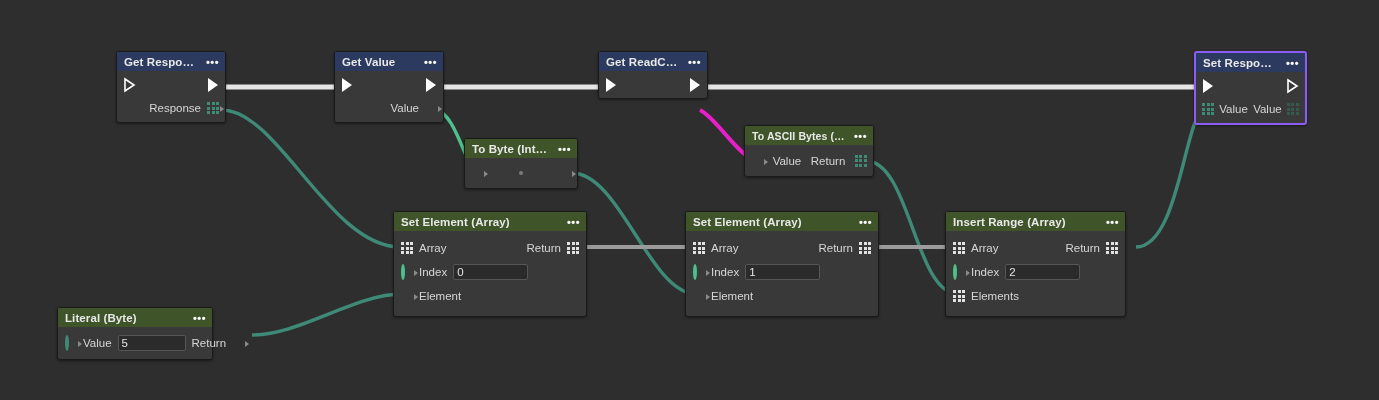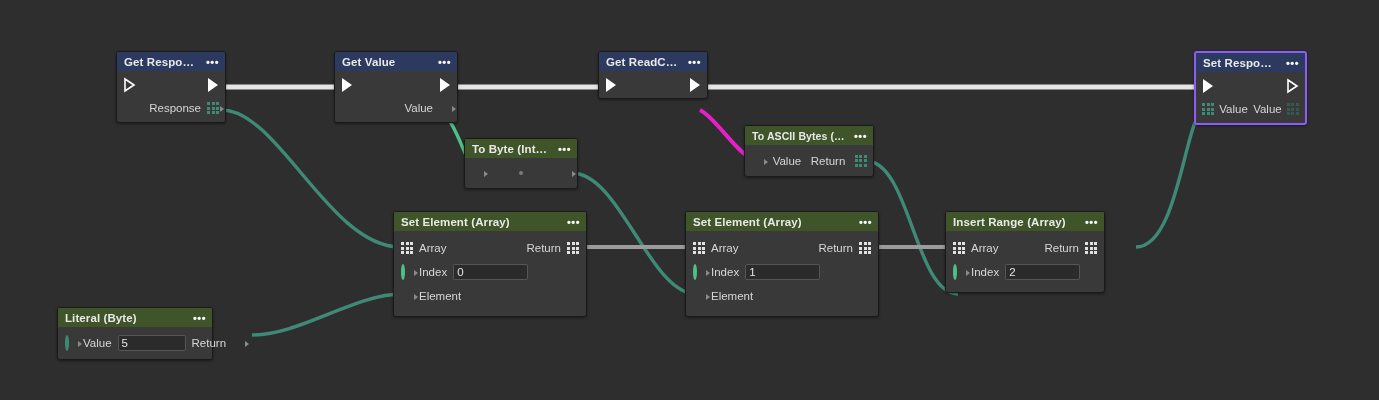--- a/index.html
+++ b/index.html
@@ -175,7 +175,7 @@
     </div>
   </div>
 
-  <div class="node" style="left:334px; top:51px; width:124px;">
+  <div class="node" style="left:334px; top:51px; width:110px;">
     <div class="node-header hdr-blue">
       <span class="node-title">Get Value</span>
       <span class="dots">•••</span>

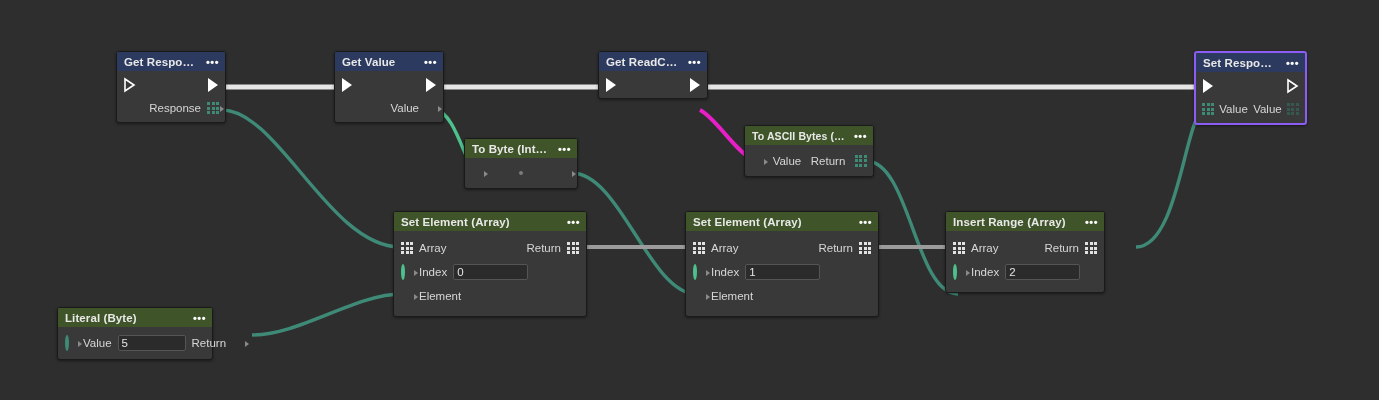--- a/index.html
+++ b/index.html
@@ -417,7 +417,7 @@
     </div>
   </div>
 
-  <div class="node" style="left:945px; top:211px; width:160px;">
+  <div class="node" style="left:945px; top:211px; width:181px;">
     <div class="node-header hdr-green">
       <span class="node-title">Insert Range (Array)</span>
       <span class="dots">•••</span>

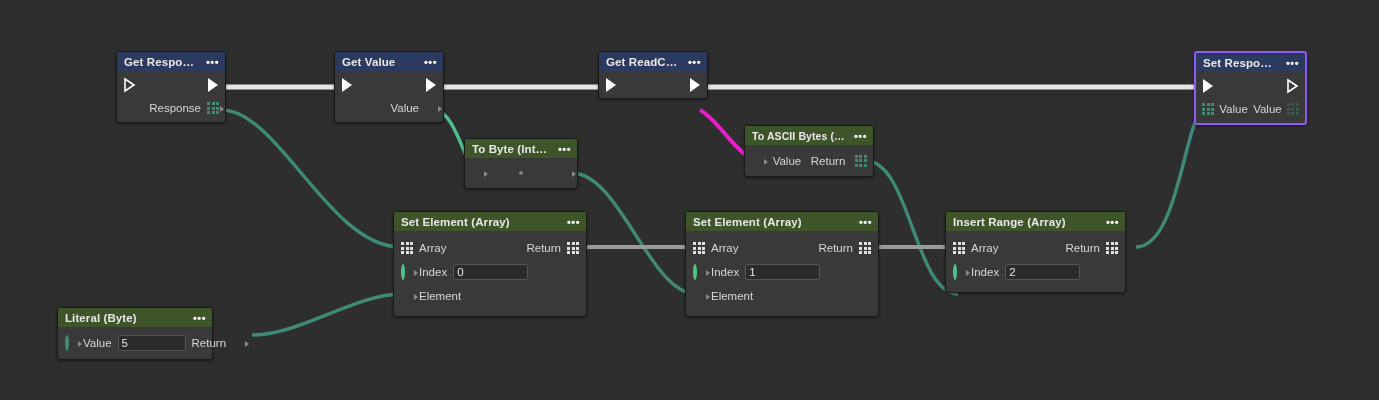--- a/index.html
+++ b/index.html
@@ -461,6 +461,22 @@
         <span class="lbl ml6">Index</span>
         <input class="field ml6" style="width: 75px;" value="2">
       </div>
+      <div class="row" style="padding:0 7px;">
+        <span class="port">
+          <span class="grid-icon white">
+              <i></i>
+              <i></i>
+              <i></i>
+              <i></i>
+              <i></i>
+              <i></i>
+              <i></i>
+              <i></i>
+              <i></i>
+            </span>
+        </span>
+        <span class="lbl ml6">Elements</span>
+      </div>
     </div>
   </div>
 

